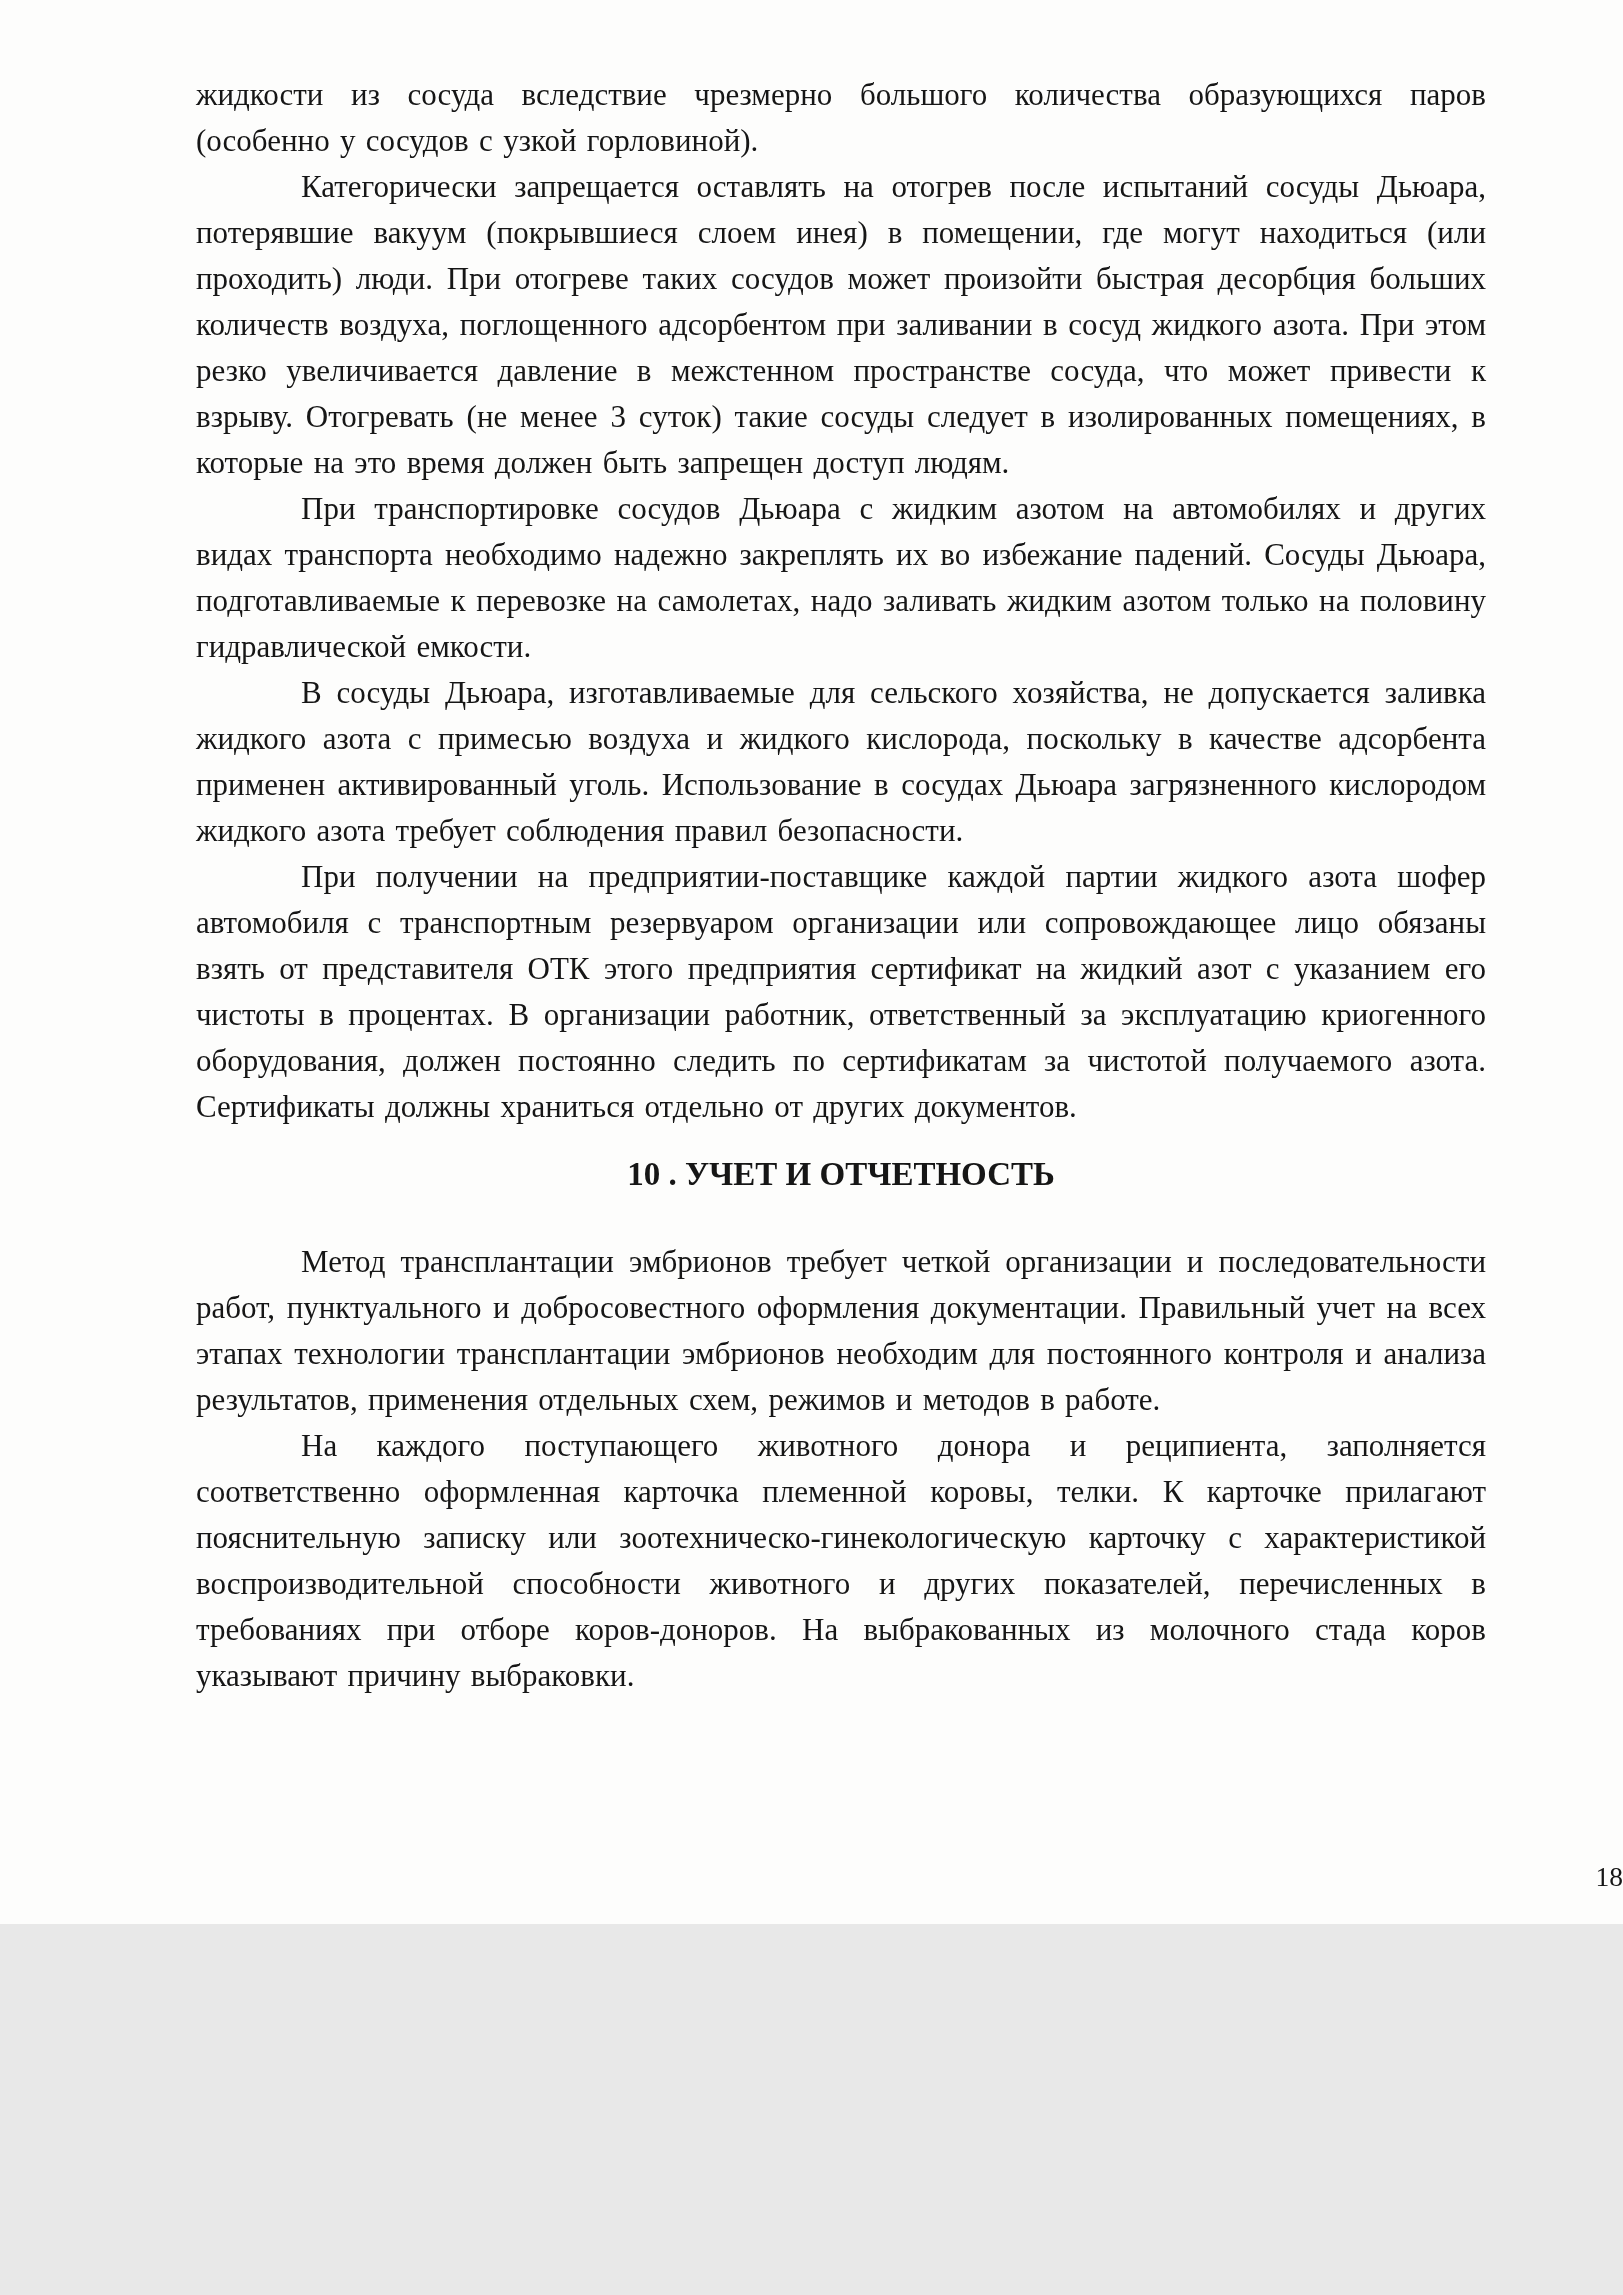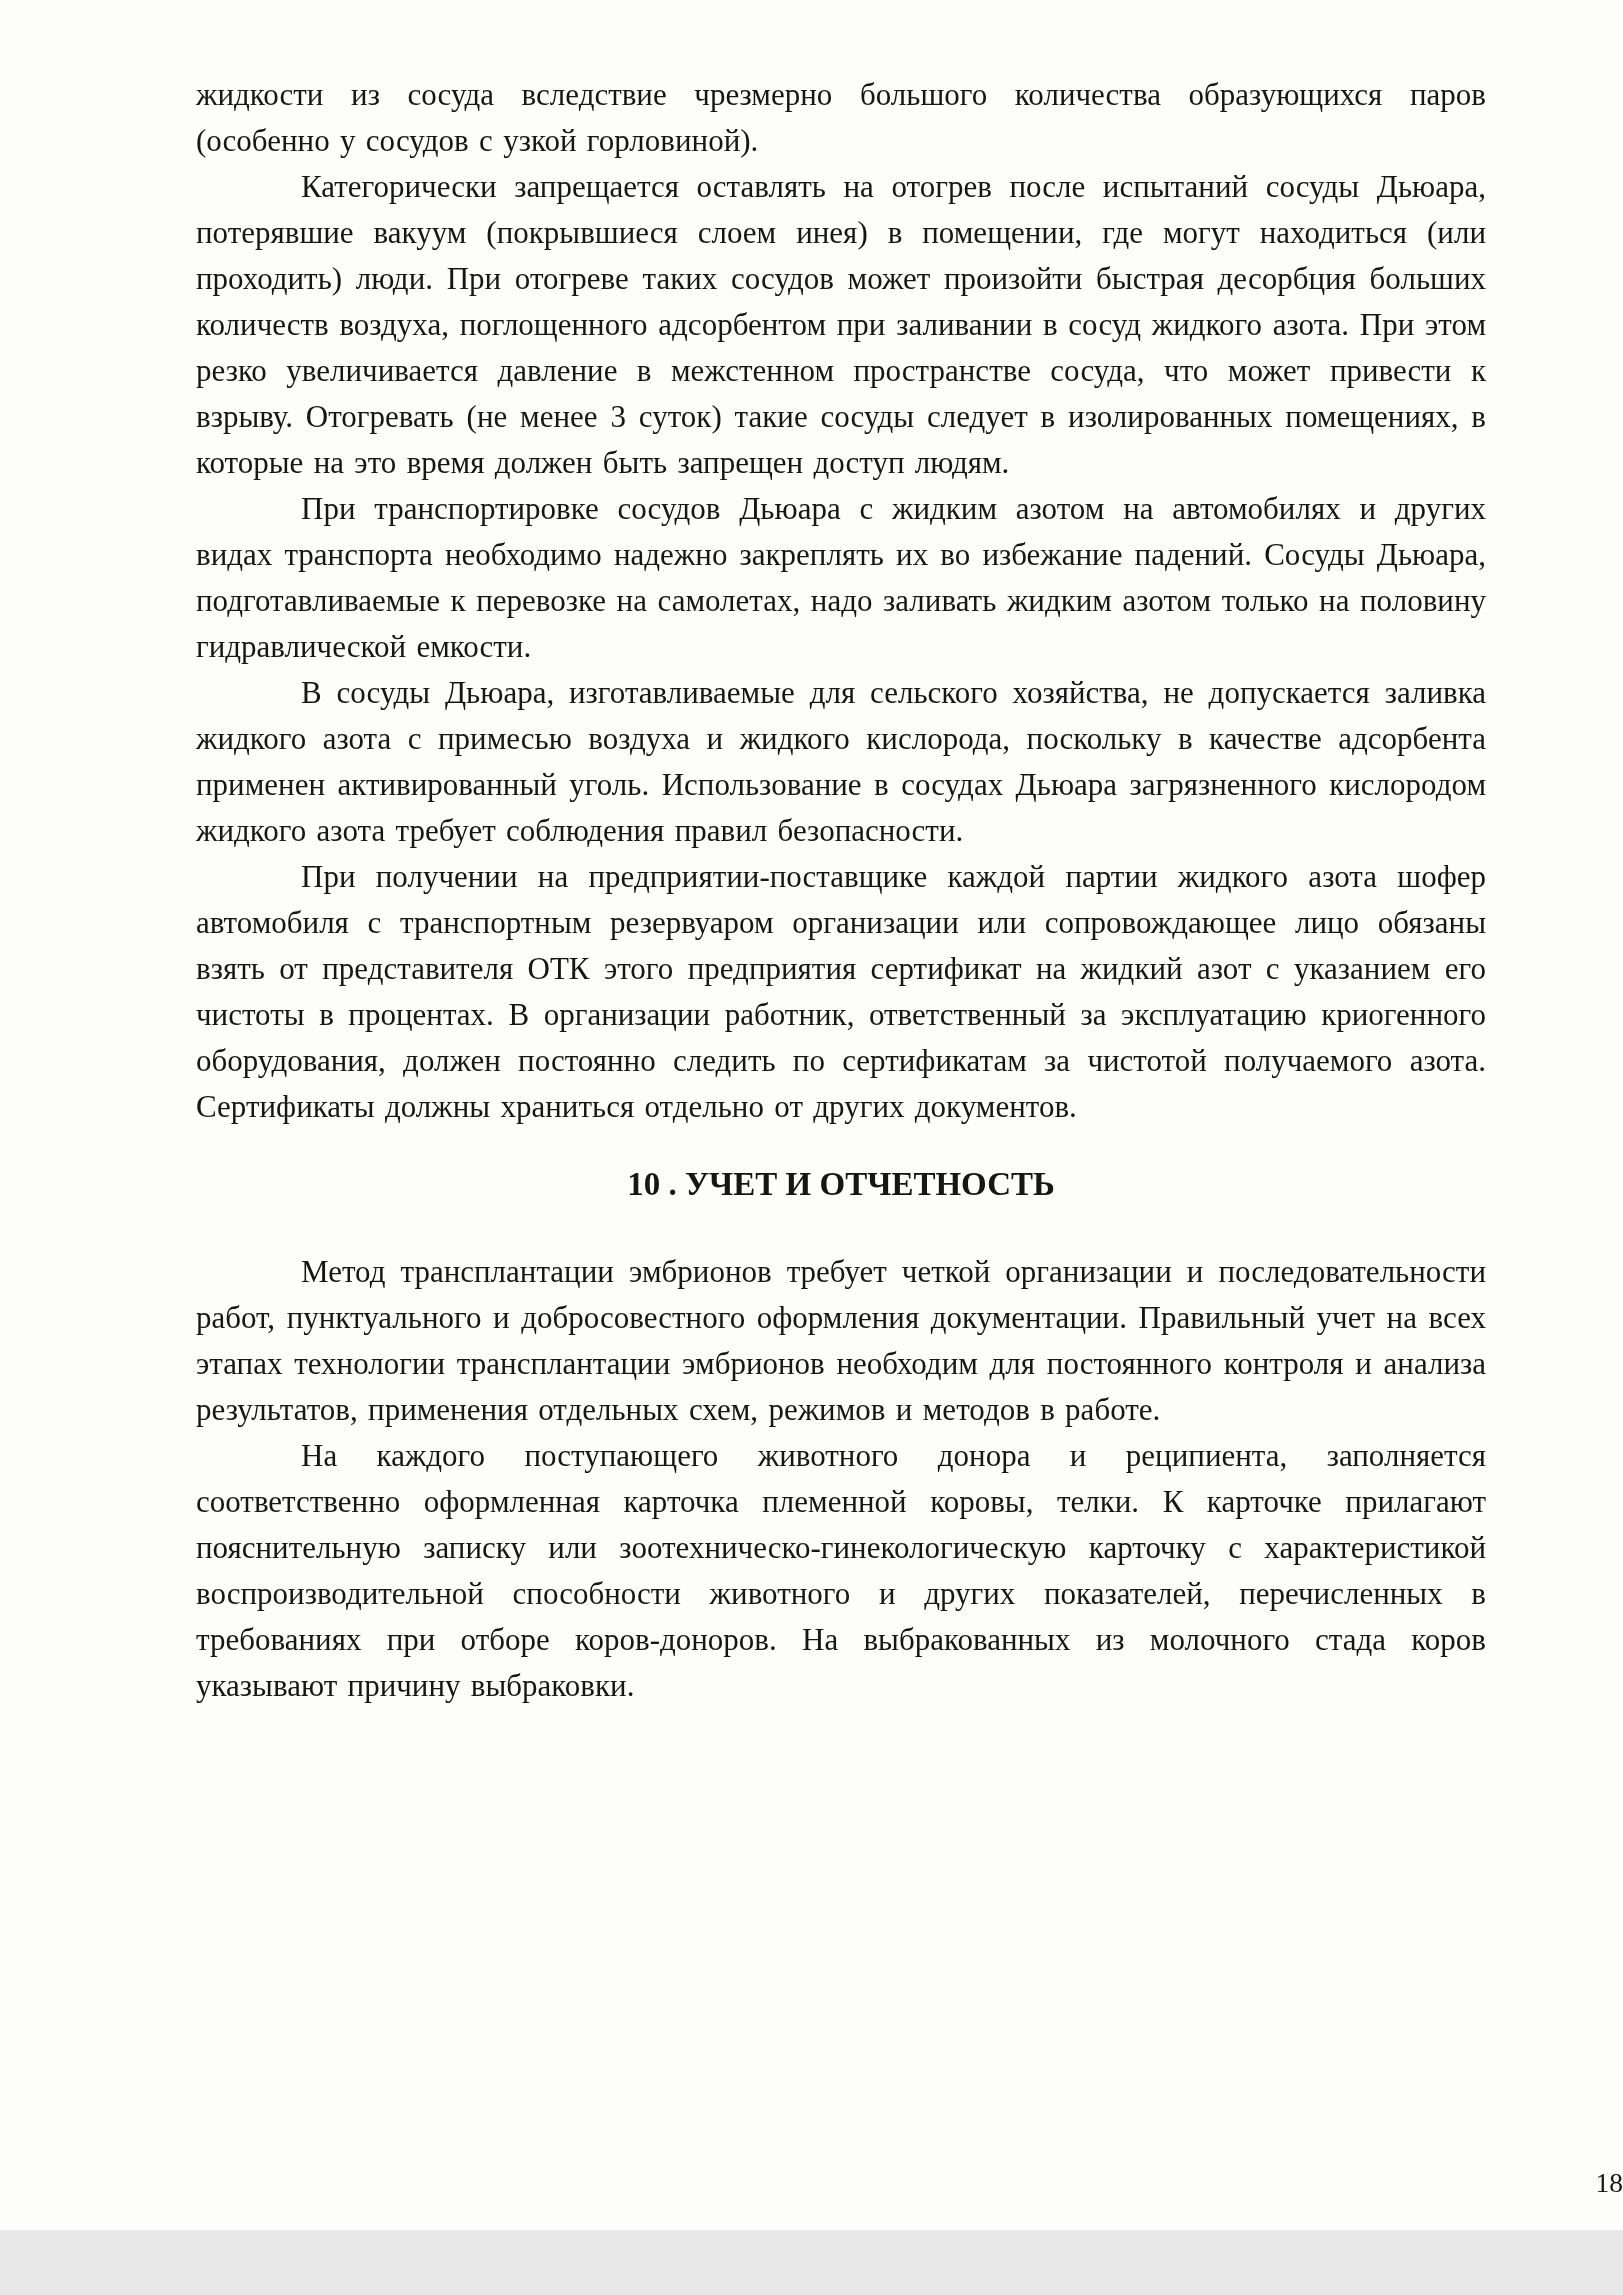--- a/index.html
+++ b/index.html
@@ -10,7 +10,7 @@
   .page {
     position: relative;
     width: 1623px;
-    height: 2230px;
+    height: 1924px;
     margin: 0 auto;
     background: #fdfdfc;
     color: #161616;

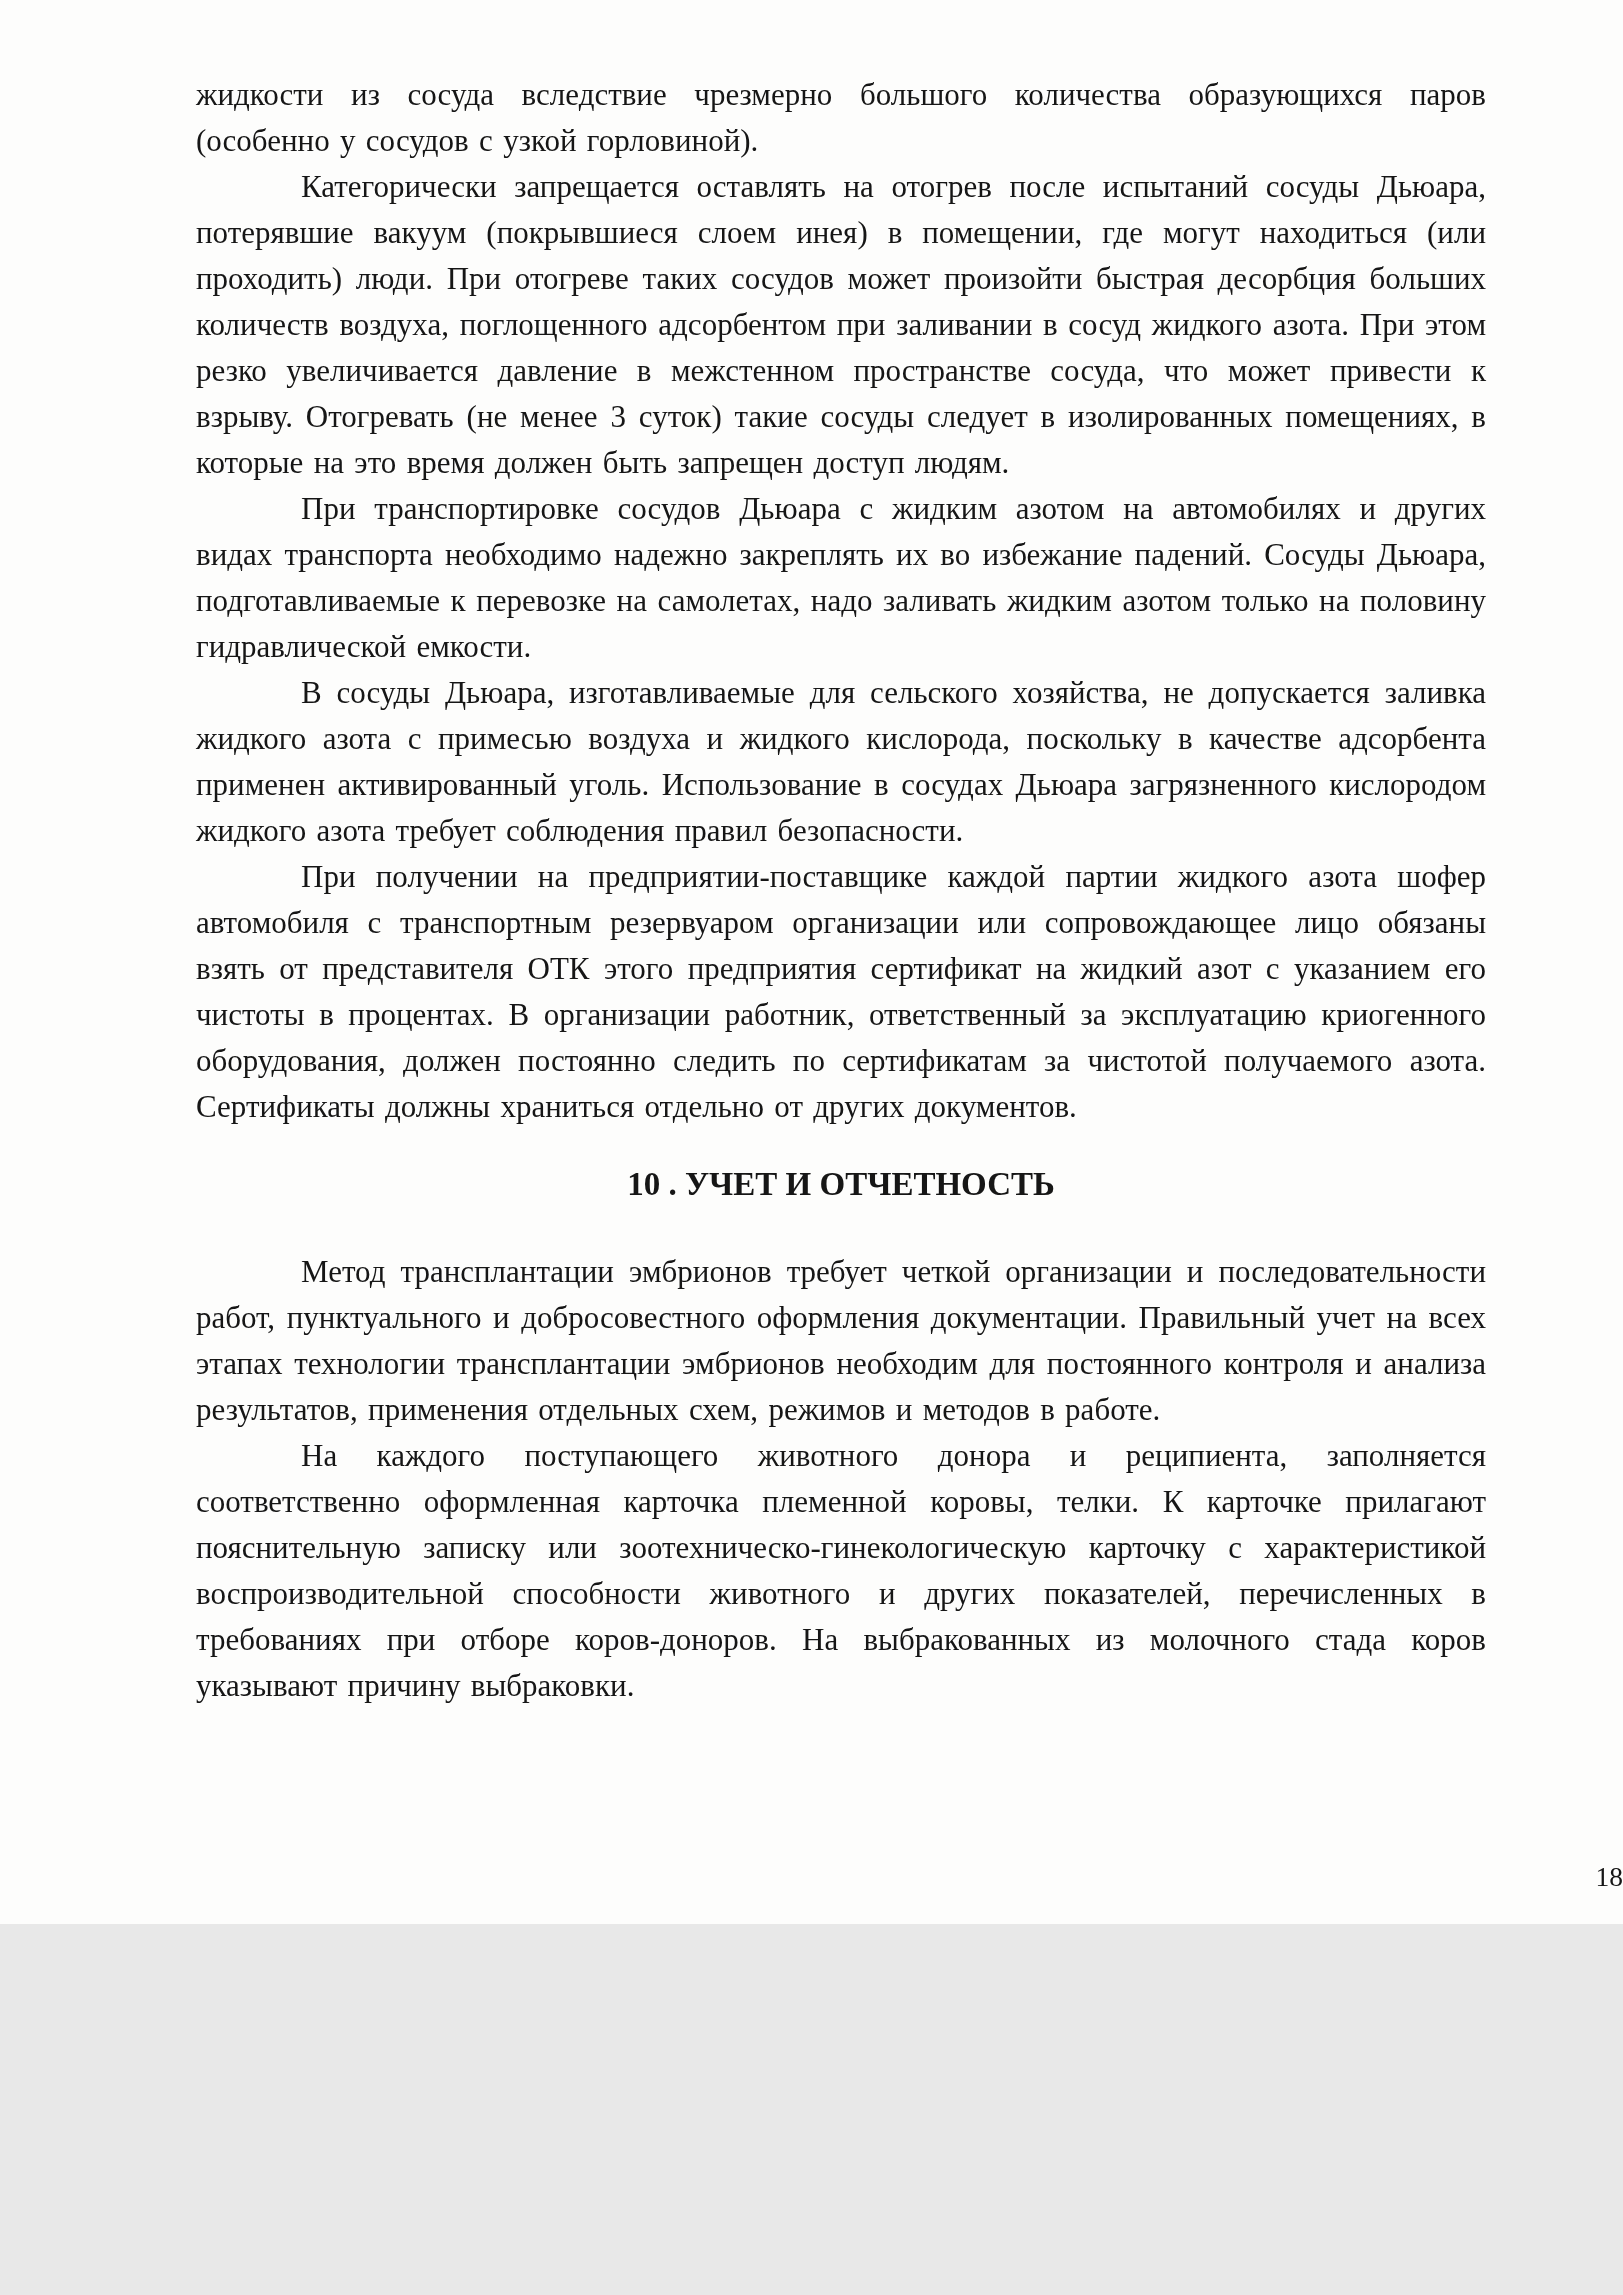--- a/index.html
+++ b/index.html
@@ -30,7 +30,7 @@
     text-indent: 0;
   }
   .section-heading {
-    margin: 31px 0 42px 0;
+    margin: 21px 0 42px 0;
     text-align: center;
     font-weight: bold;
     font-size: 33px;

